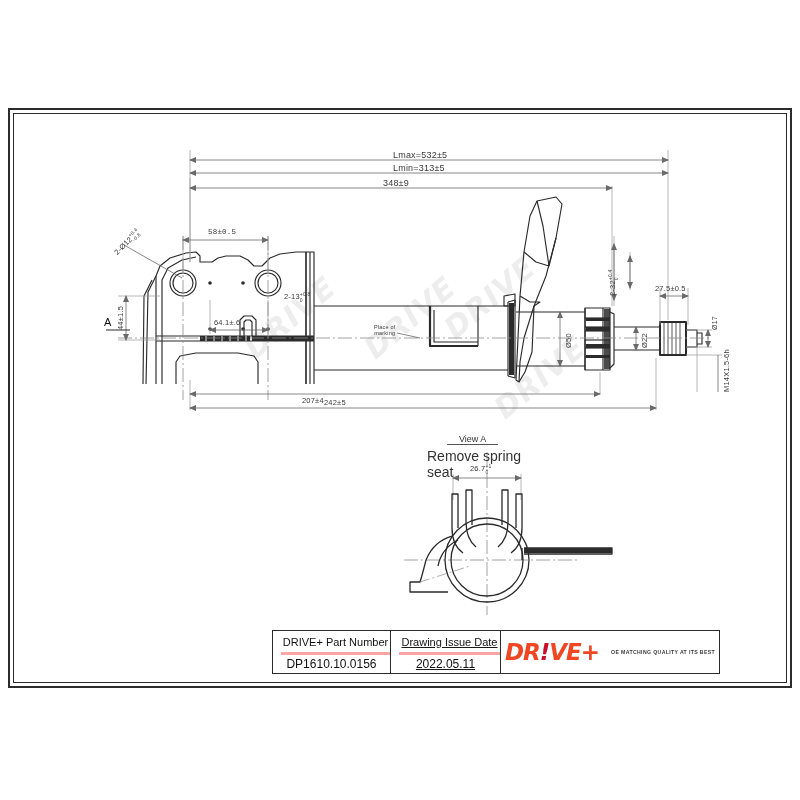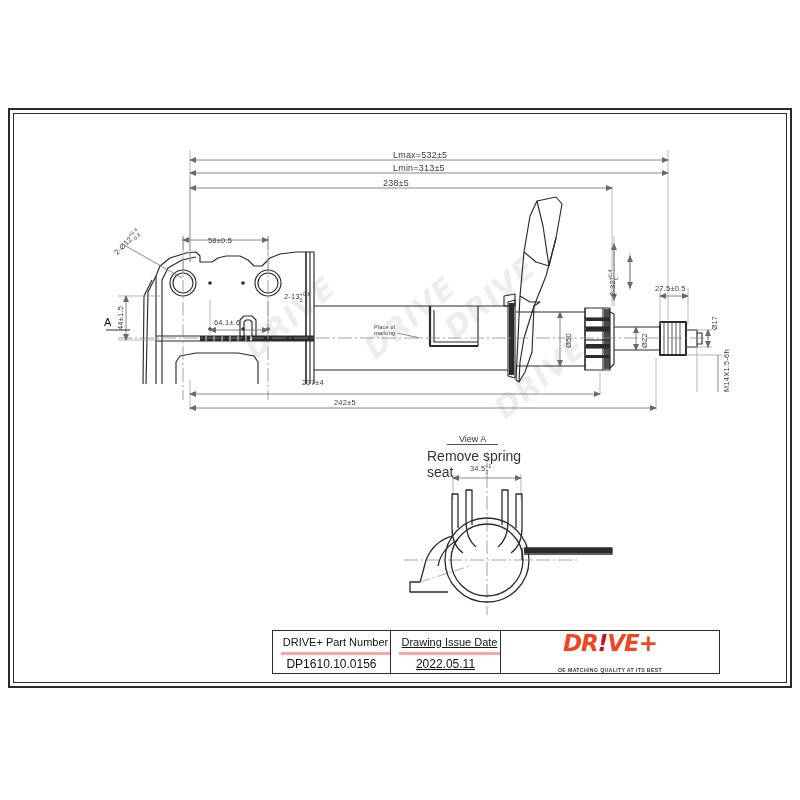--- a/index.html
+++ b/index.html
@@ -298,7 +298,7 @@
 
   <div class="dimtxt" style="left:393px;top:150px;">Lmax=532±5</div>
   <div class="dimtxt" style="left:393px;top:163px;">Lmin=313±5</div>
-  <div class="dimtxt" style="left:383px;top:178px;">238±5</div>
+  <div class="dimtxt" style="left:383px;top:178px;">348±9</div>
 
   <div class="dimtxt sm" style="left:208px;top:236px;">58±0.5</div>
 

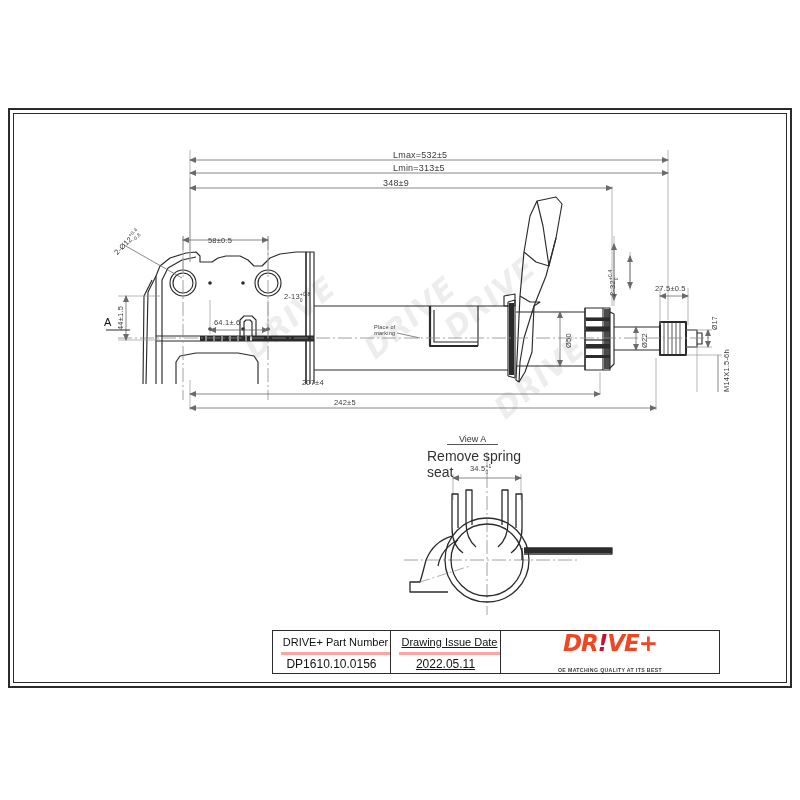--- a/index.html
+++ b/index.html
@@ -300,7 +300,7 @@
   <div class="dimtxt" style="left:393px;top:163px;">Lmin=313±5</div>
   <div class="dimtxt" style="left:383px;top:178px;">348±9</div>
 
-  <div class="dimtxt sm" style="left:208px;top:236px;">58±0.5</div>
+  <div class="dimtxt sm" style="left:208px;top:228px;font-family:Liberation Mono, monospace;">58±0.5</div>
 
   <div class="dimtxt sm rotneg" style="left:112px;top:250px;">
     <span>2-Ø12</span><span class="stack"><span style="display:block;">+0.4</span><span style="display:block;">-0.8</span></span>

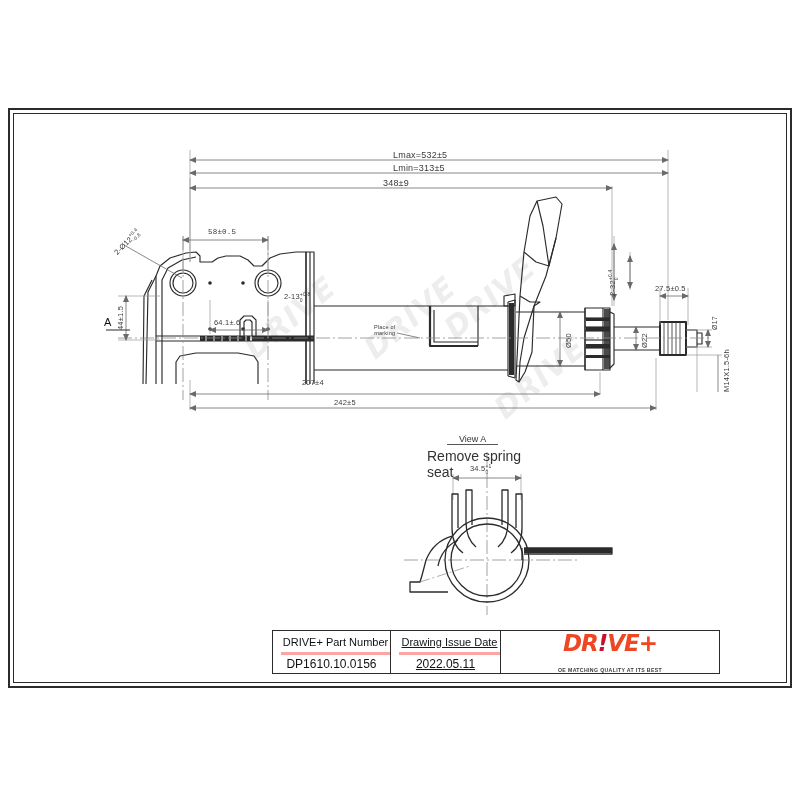--- a/index.html
+++ b/index.html
@@ -333,7 +333,7 @@
 
   <div class="dimtxt sm rot90" style="left:722px;top:392px;">M14X1.5-6h</div>
 
-  <div class="dimtxt sm" style="left:302px;top:378px;">207±4</div>
+  <div class="dimtxt sm" style="left:302px;top:396px;">207±4</div>
   <div class="dimtxt sm" style="left:334px;top:398px;">242±5</div>
 
   <div class="dimtxt" style="left:104px;top:316px;font-size:11px;color:#111;">A</div>

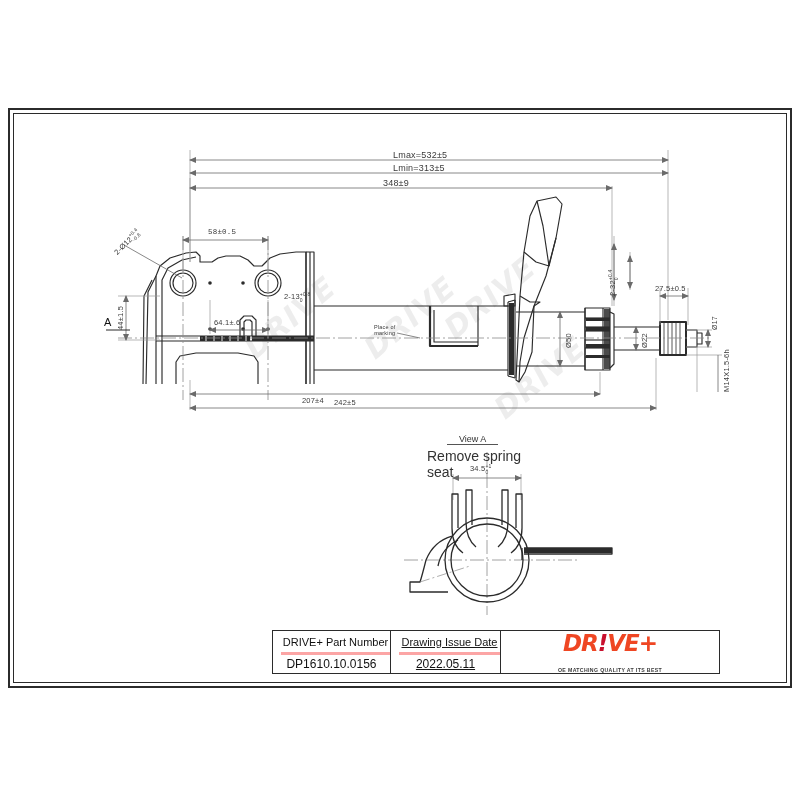--- a/index.html
+++ b/index.html
@@ -334,7 +334,7 @@
   <div class="dimtxt sm rot90" style="left:722px;top:392px;">M14X1.5-6h</div>
 
   <div class="dimtxt sm" style="left:302px;top:396px;">207±4</div>
-  <div class="dimtxt sm" style="left:334px;top:398px;">242±5</div>
+  <div class="dimtxt sm" style="left:324px;top:398px;">242±5</div>
 
   <div class="dimtxt" style="left:104px;top:316px;font-size:11px;color:#111;">A</div>
 

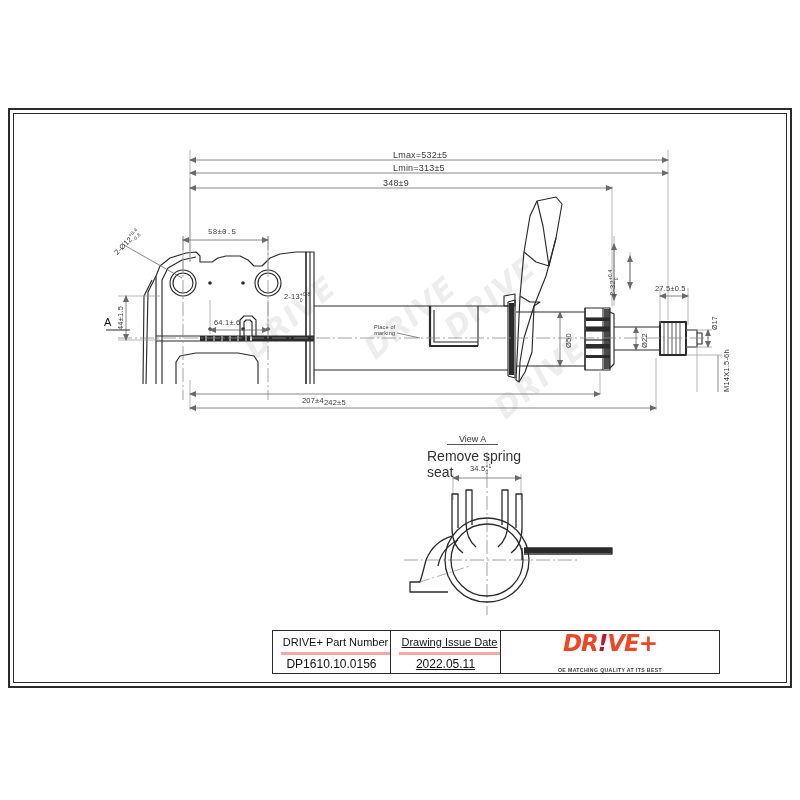--- a/index.html
+++ b/index.html
@@ -344,7 +344,7 @@
   <div class="viewlbl" style="left:427px;top:448px;width:120px;font-size:14px;">Remove spring seat</div>
 
   <div class="dimtxt sm" style="left:470px;top:464px;">
-    <span>34.5</span><span class="stack"><span style="display:block;">+1</span><span style="display:block;">0</span></span>
+    <span>26.7</span><span class="stack"><span style="display:block;">+1</span><span style="display:block;">0</span></span>
   </div>
 
   <div class="tblock">

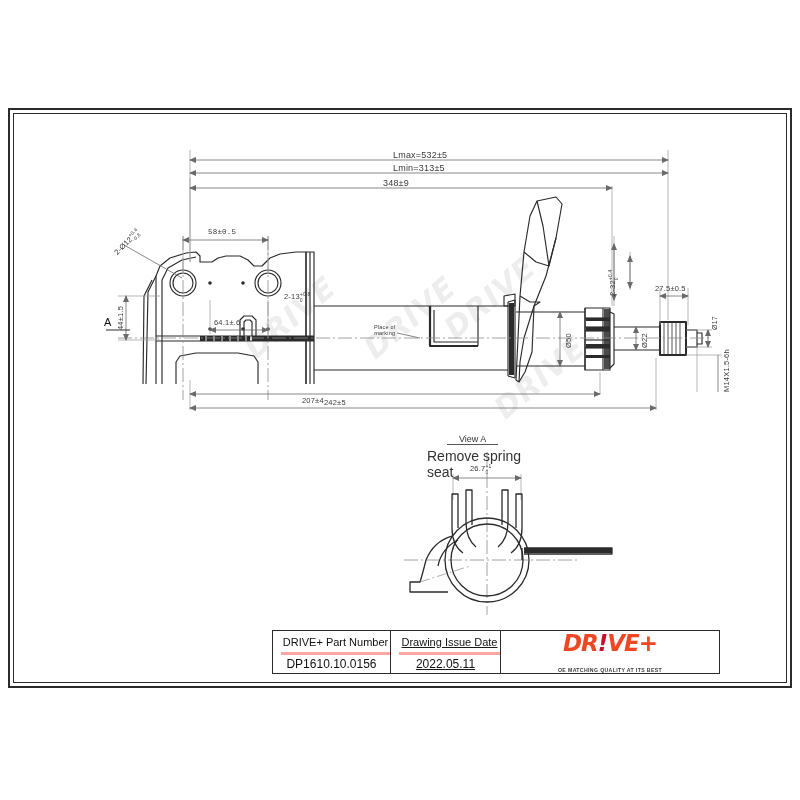--- a/index.html
+++ b/index.html
@@ -37,7 +37,7 @@
         font-size:12px;color:#111;}
   .c1{width:118px;} .c2{width:148px;} .c3{width:110px;text-decoration:underline;} .c4{flex:1;}
 
-  .logobox{flex:1;display:flex;flex-direction:column;align-items:center;
+  .logobox{flex:1;display:flex;flex-direction:row;align-items:center;
            justify-content:center;gap:12px;}
   .logo{font-family:"DejaVu Sans",sans-serif;font-weight:bold;font-size:23px;
         font-style:italic;color:#ef4623;letter-spacing:-1px;line-height:23px;}

